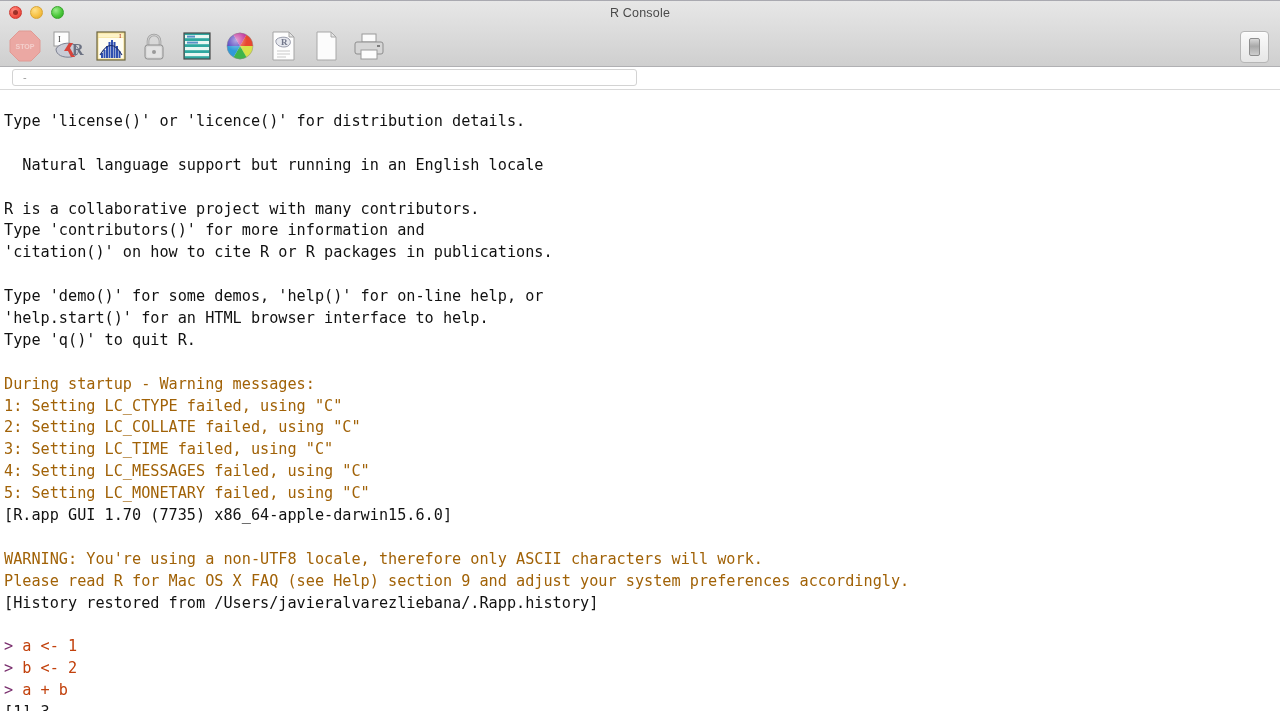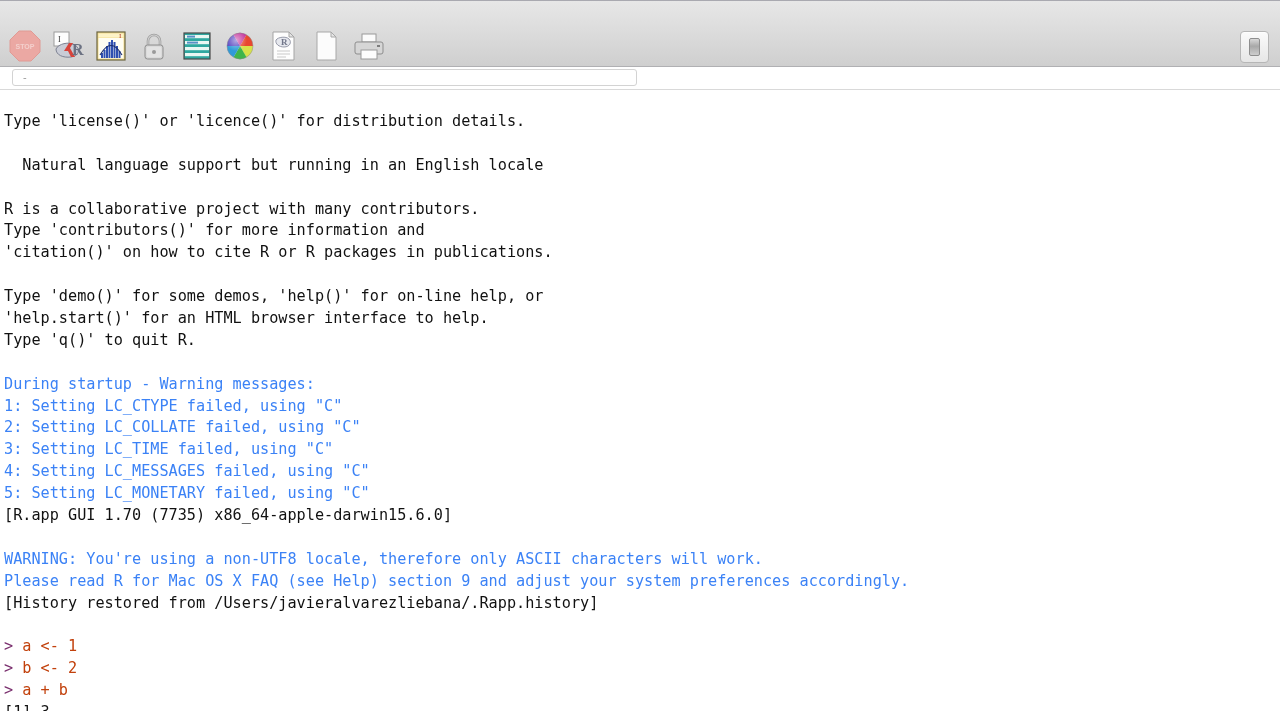--- a/index.html
+++ b/index.html
@@ -231,6 +231,14 @@
 
   <div class="chrome">
 
+    <div class="titlebar">
+      <div class="traffic-lights">
+        <div class="light close"></div>
+        <div class="light minimize"></div>
+        <div class="light zoom"></div>
+      </div>
+      <div class="window-title">R Console</div>
+    </div>
 
     <div class="toolbar">
       <div class="tb-items">

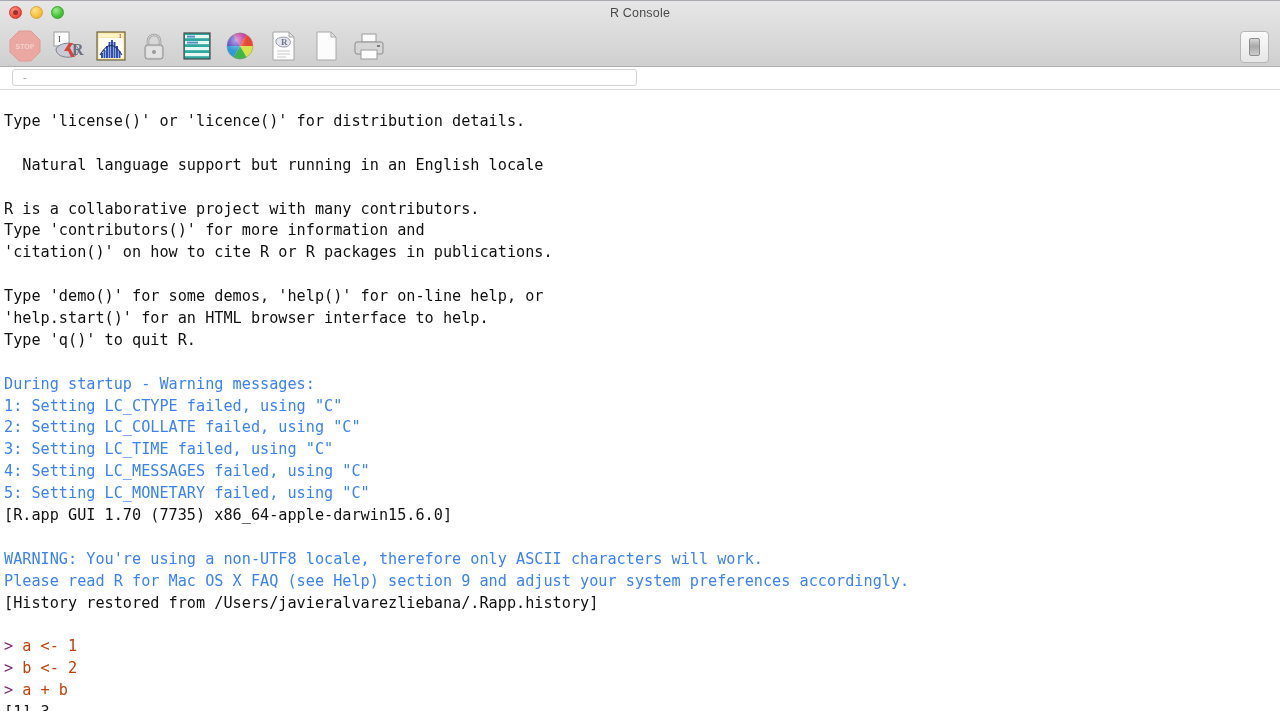--- a/index.html
+++ b/index.html
@@ -219,7 +219,7 @@
   }
   .ln { height: 21.9px; }
   .c-black { color: #111111; }
-  .c-red   { color: #3b82f6; }
+  .c-red   { color: #a16207; }
   .c-blue  { color: #c2410c; }
   .c-prompt{ color: #7a2f6e; }
   .inline { display: inline; }

